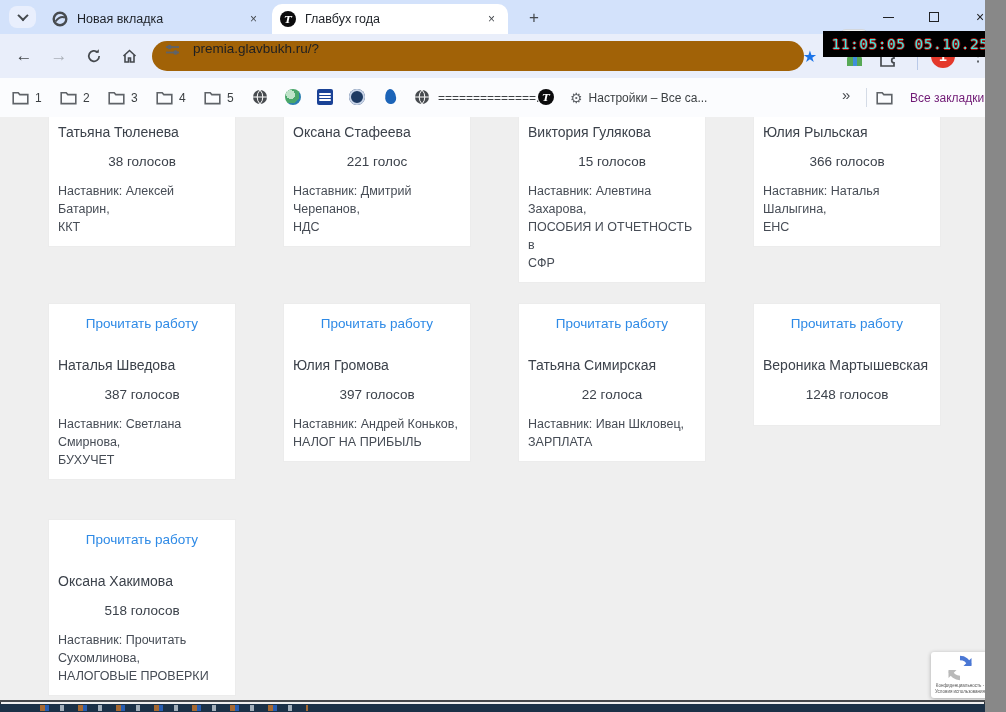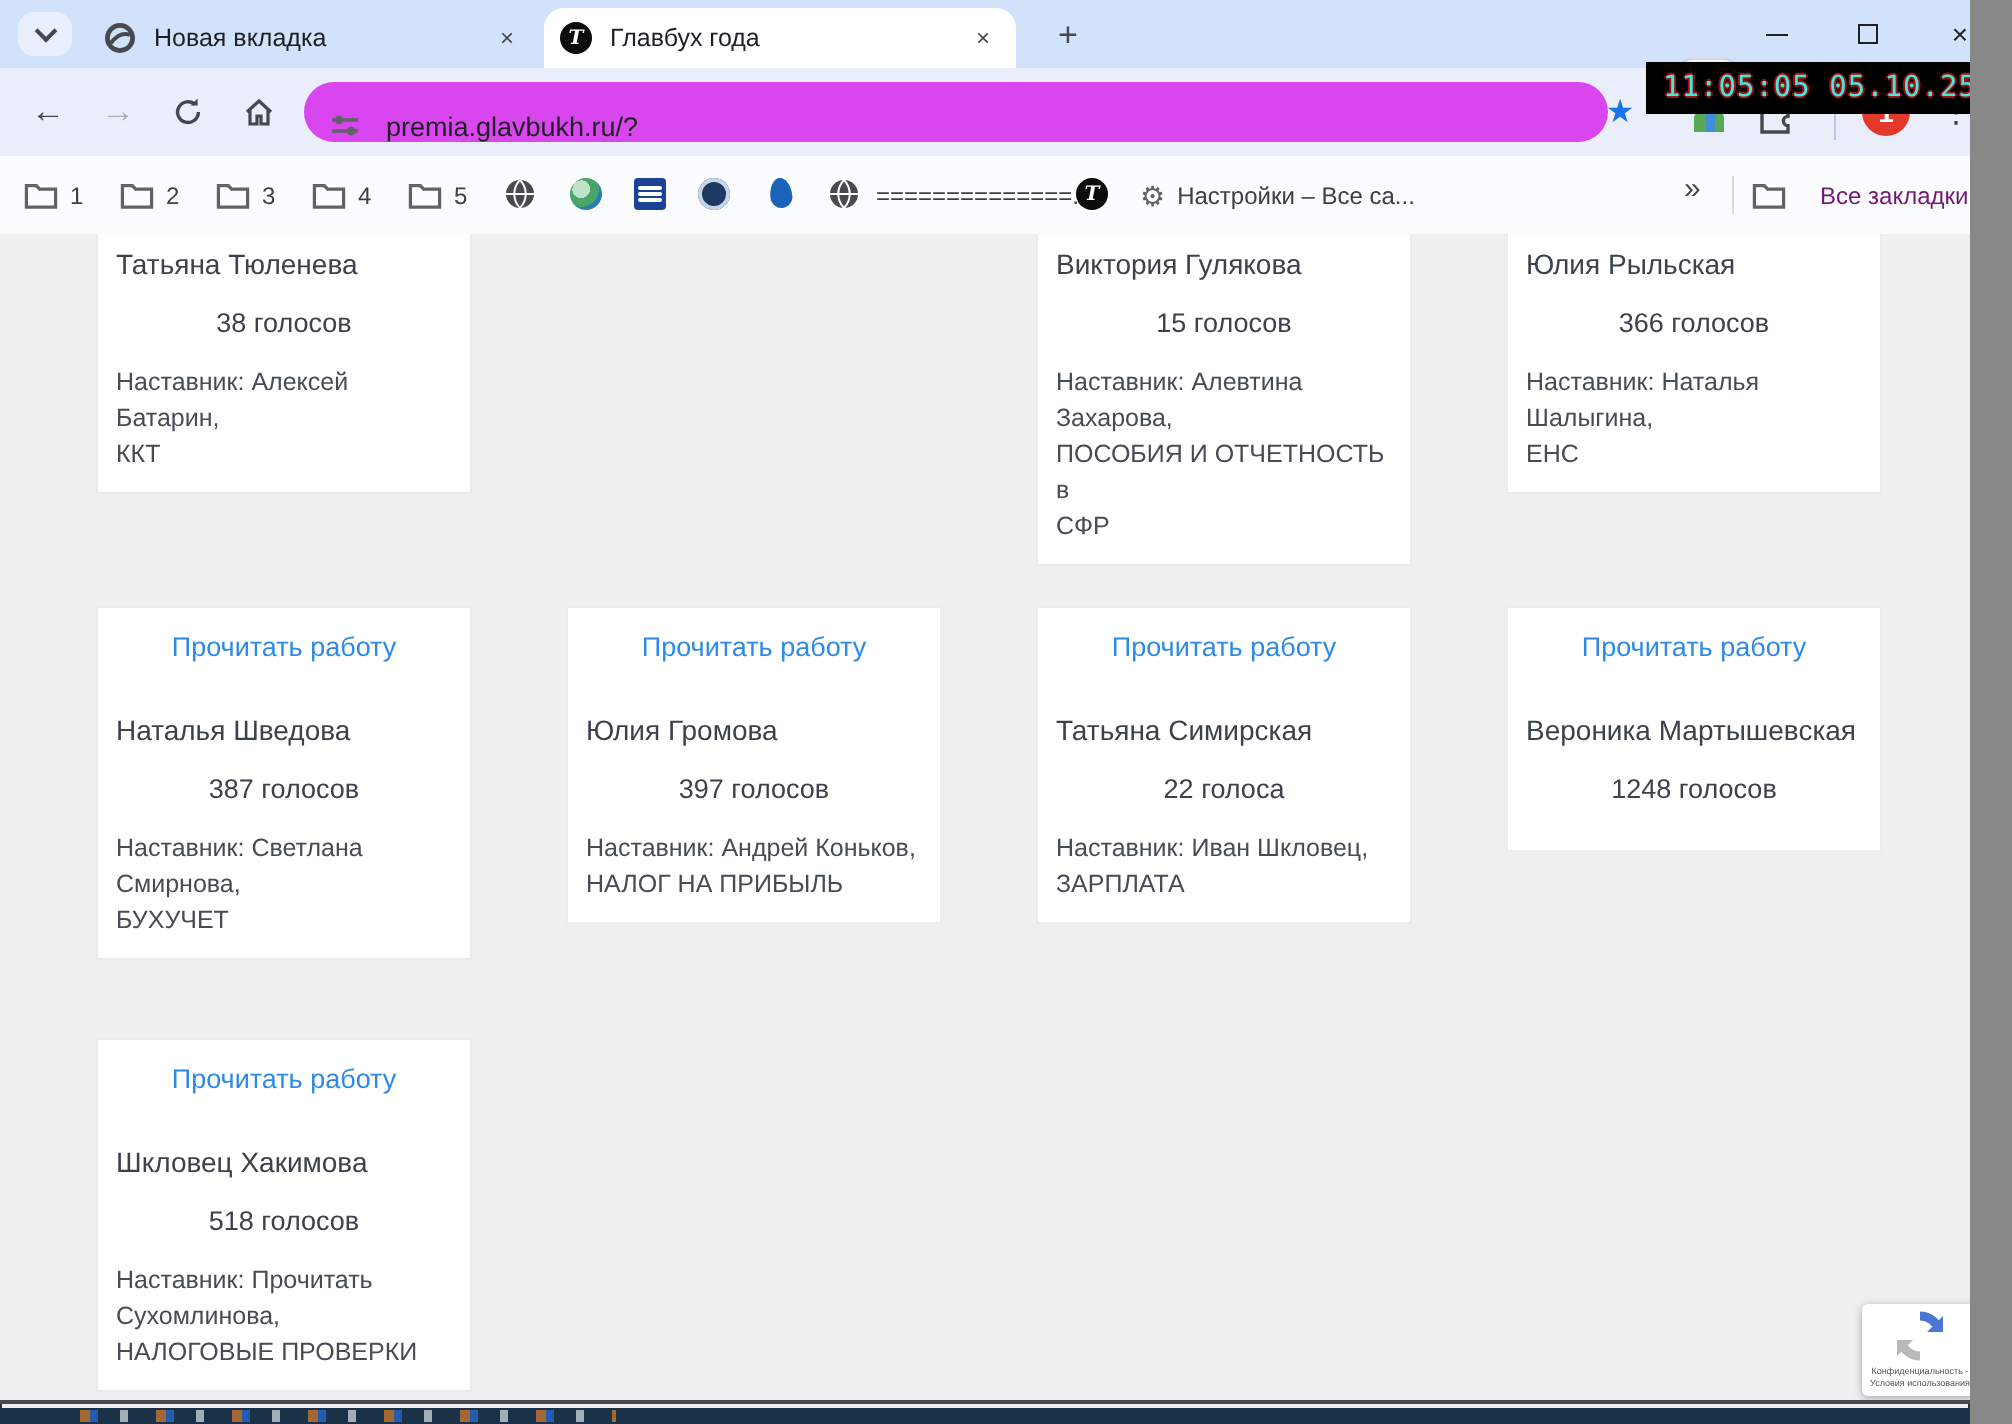--- a/index.html
+++ b/index.html
@@ -32,7 +32,7 @@
   .nav-btn { position:absolute; top:8px; width:28px; height:28px; display:flex; align-items:center; justify-content:center; font-size:17px; color:#45494e; cursor:pointer; }
   .nav-btn.disabled { color:#aab0b8; }
   .nav-back { left:10px; } .nav-fwd { left:45px; } .nav-reload { left:80px; } .nav-home { left:115px; }
-  .url-pill { position:absolute; left:152px; top:7px; width:652px; height:30px; border-radius:15px; background:#d946ef; display:flex; align-items:flex-end; padding:0 12px; cursor:text; }
+  .url-pill { position:absolute; left:152px; top:7px; width:652px; height:30px; border-radius:15px; background:#a16207; display:flex; align-items:flex-start; padding:0 12px; cursor:text; }
   .url-text { margin-left:12px; font-size:13.5px; color:#1d1f23; }
   .star-btn { position:absolute; left:797px; top:9px; width:26px; height:26px; display:flex; align-items:center; justify-content:center; font-size:16px; color:#1a73e8; cursor:pointer; }
   .ext-mini { position:absolute; left:847px; top:22px; width:15px; height:10px; border-radius:3px 3px 0 0; background:linear-gradient(90deg,#57a956 0 40%, #3f8edb 40% 70%, #57a956 70%); }

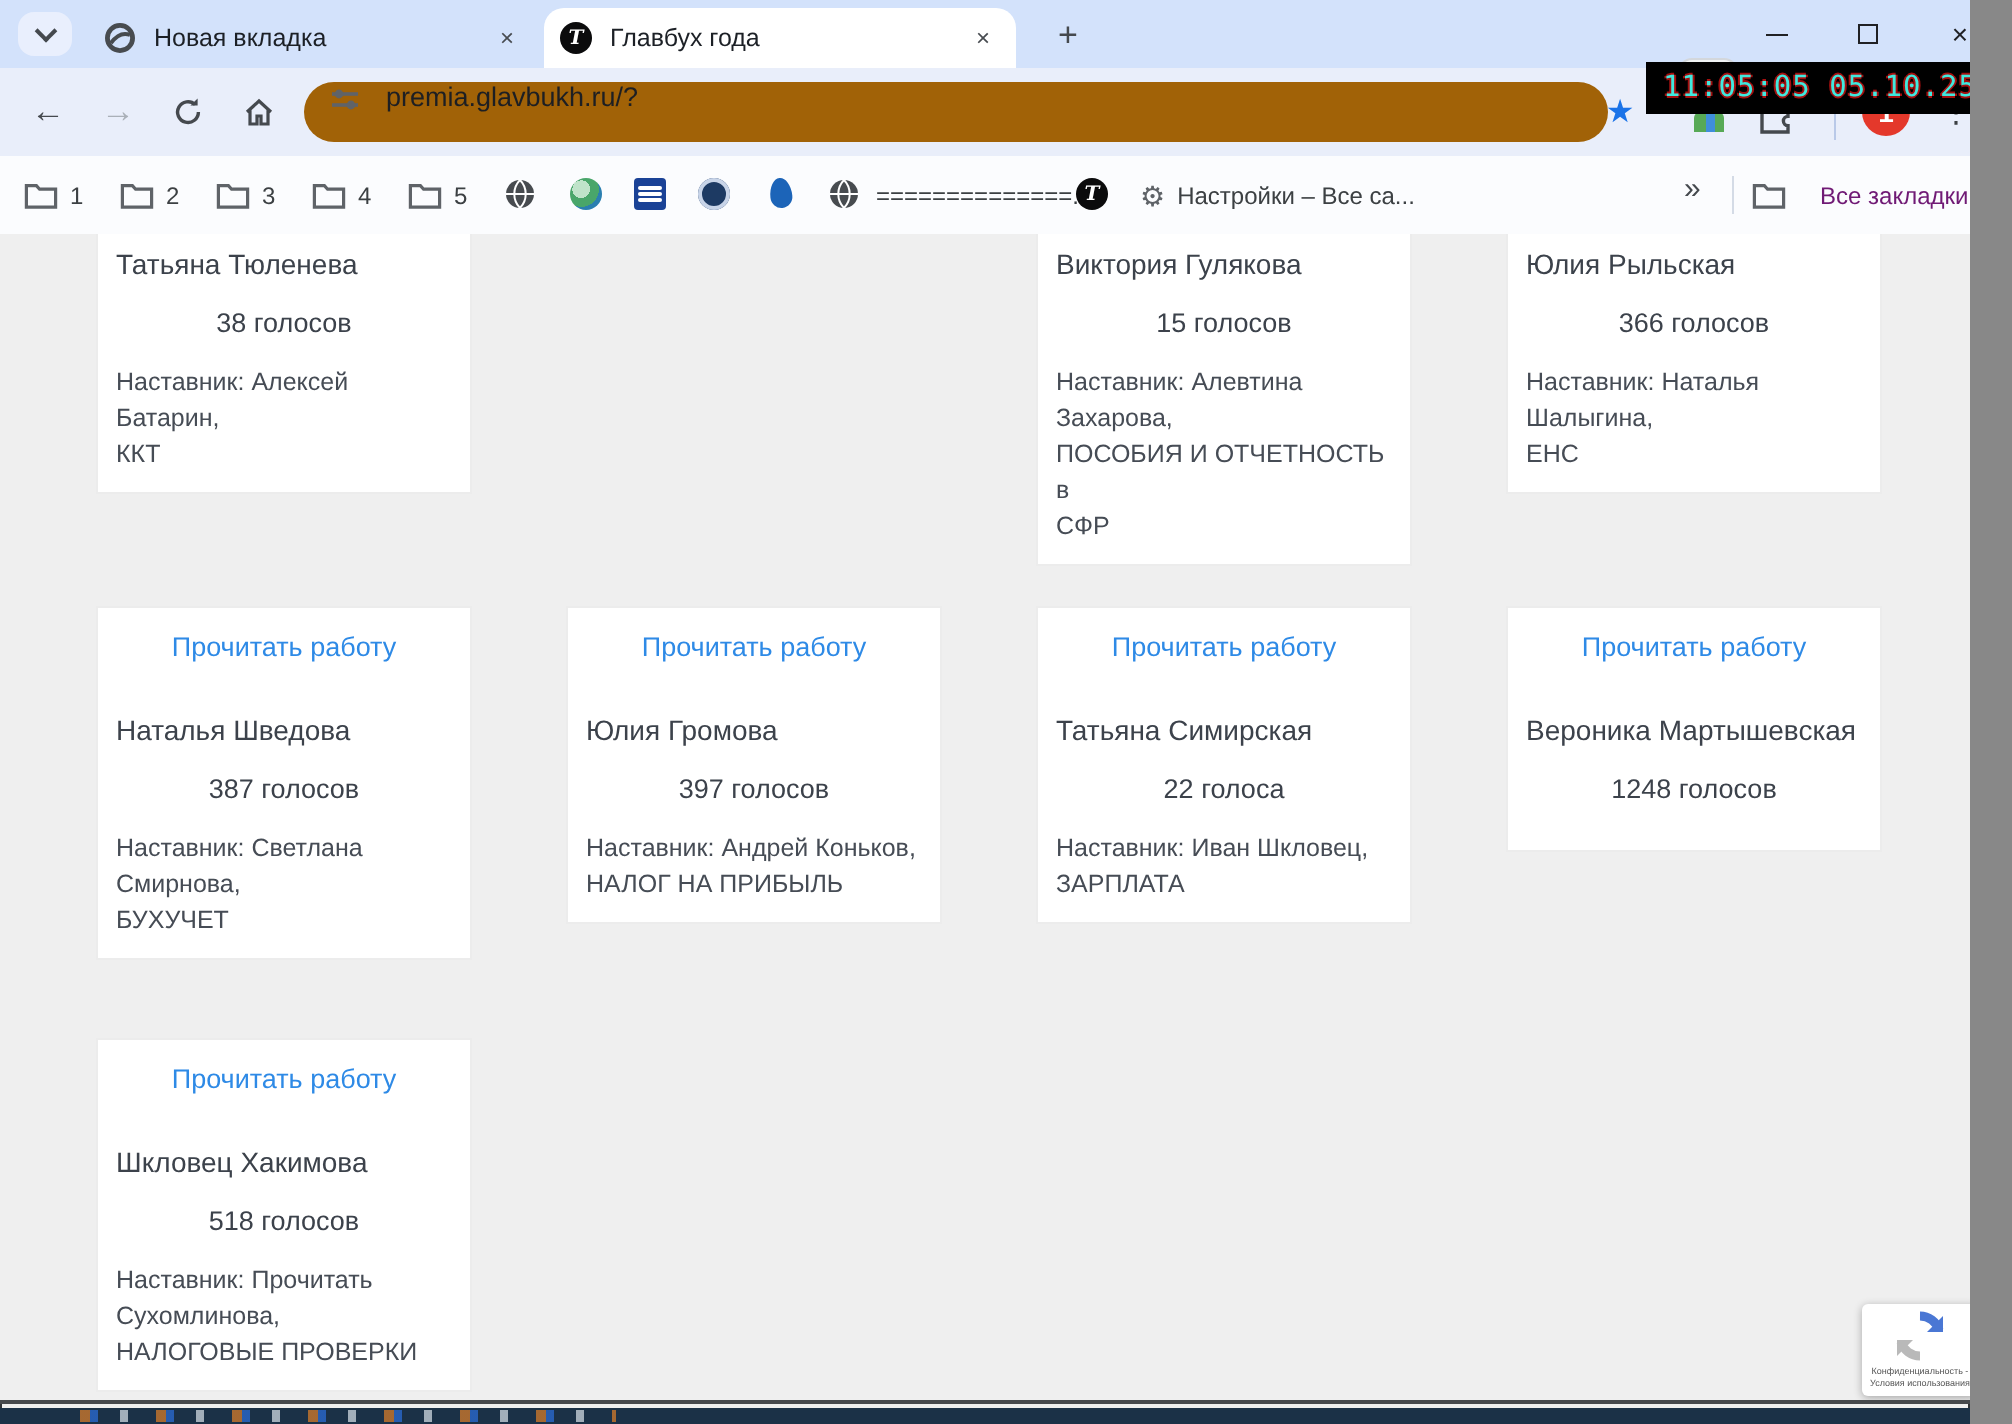--- a/index.html
+++ b/index.html
@@ -269,6 +269,13 @@
 ККТ</div>
     </div>
 
+    <div class="card c1">
+      <div class="card-name">Оксана Стафеева</div>
+      <div class="card-votes">221 голос</div>
+      <div class="card-mentor">Наставник: Дмитрий
+Черепанов,
+НДС</div>
+    </div>
 
     <div class="card c2">
       <div class="card-name">Виктория Гулякова</div>

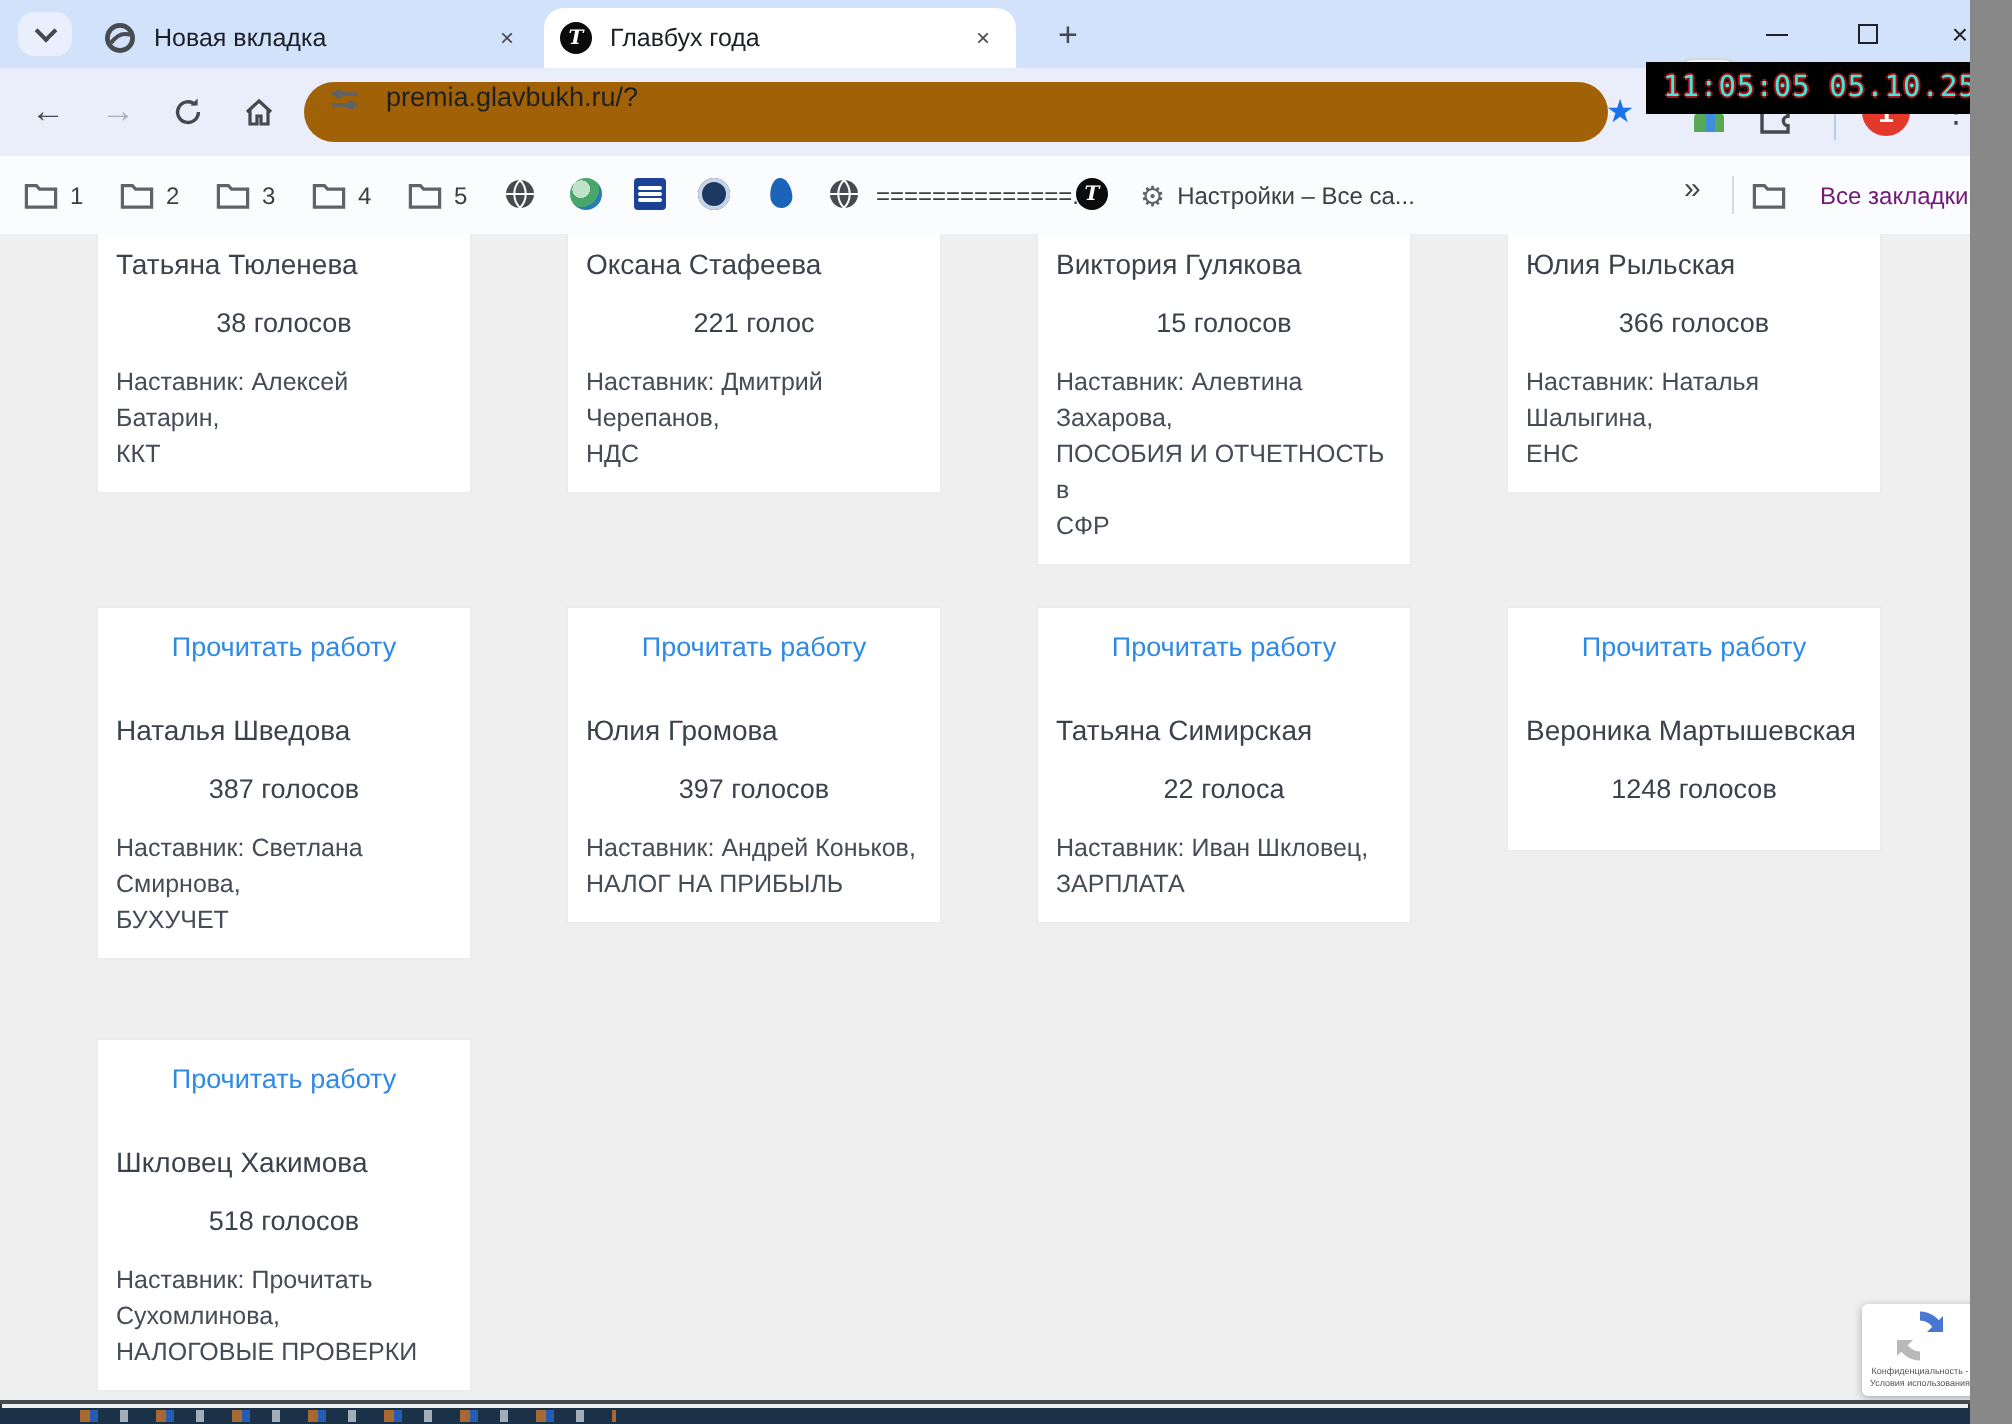--- a/index.html
+++ b/index.html
@@ -327,7 +327,7 @@
 
     <div class="card c8">
       <div class="card-link">Прочитать работу</div>
-      <div class="card-name">Шкловец Хакимова</div>
+      <div class="card-name">Оксана Хакимова</div>
       <div class="card-votes">518 голосов</div>
       <div class="card-mentor">Наставник: Прочитать
 Сухомлинова,

